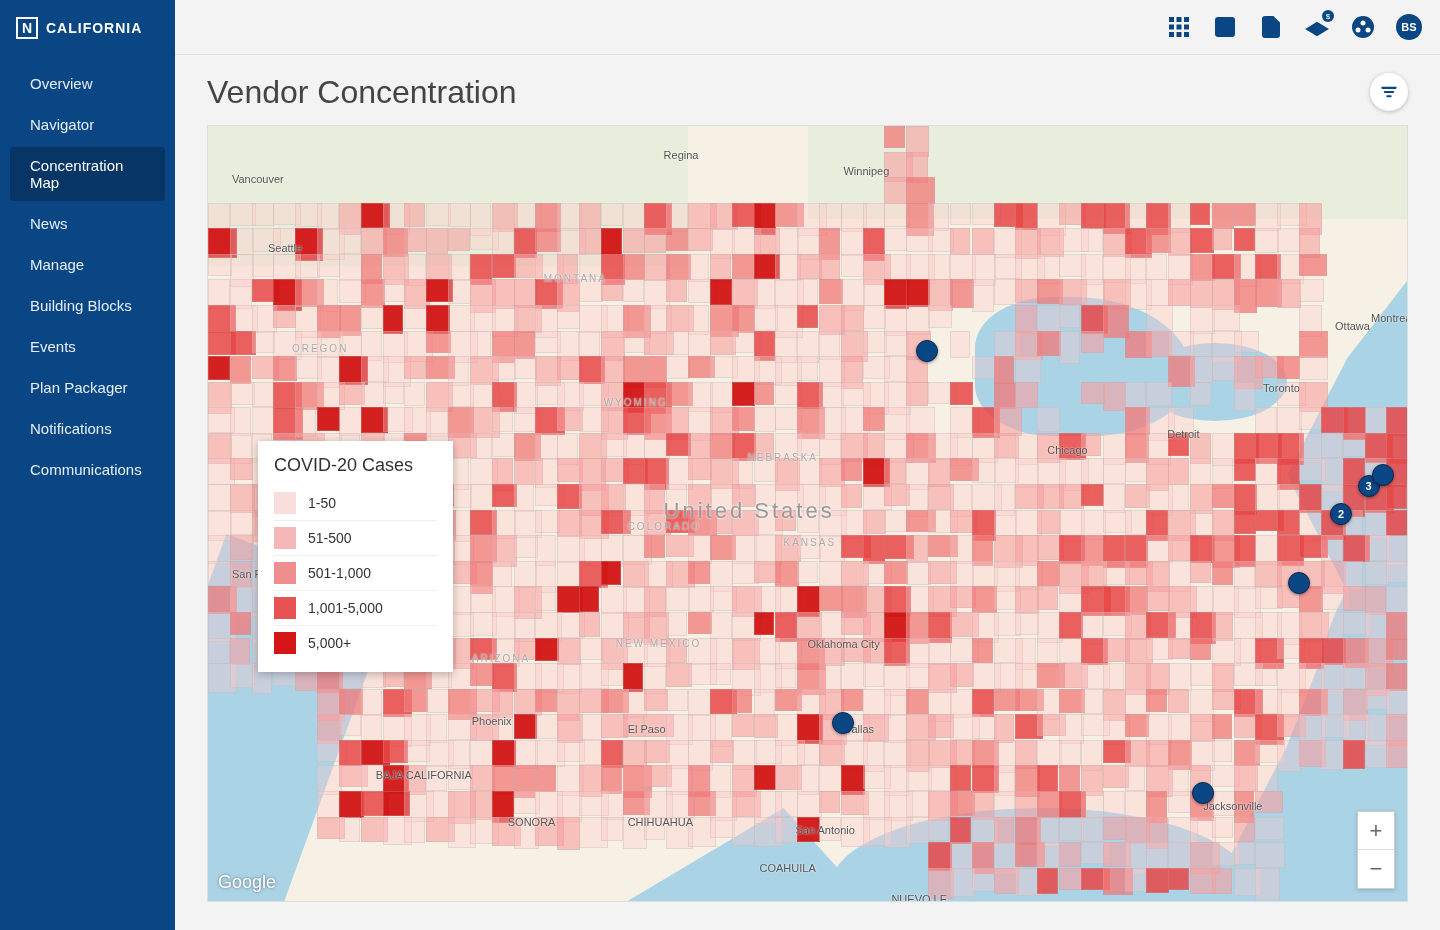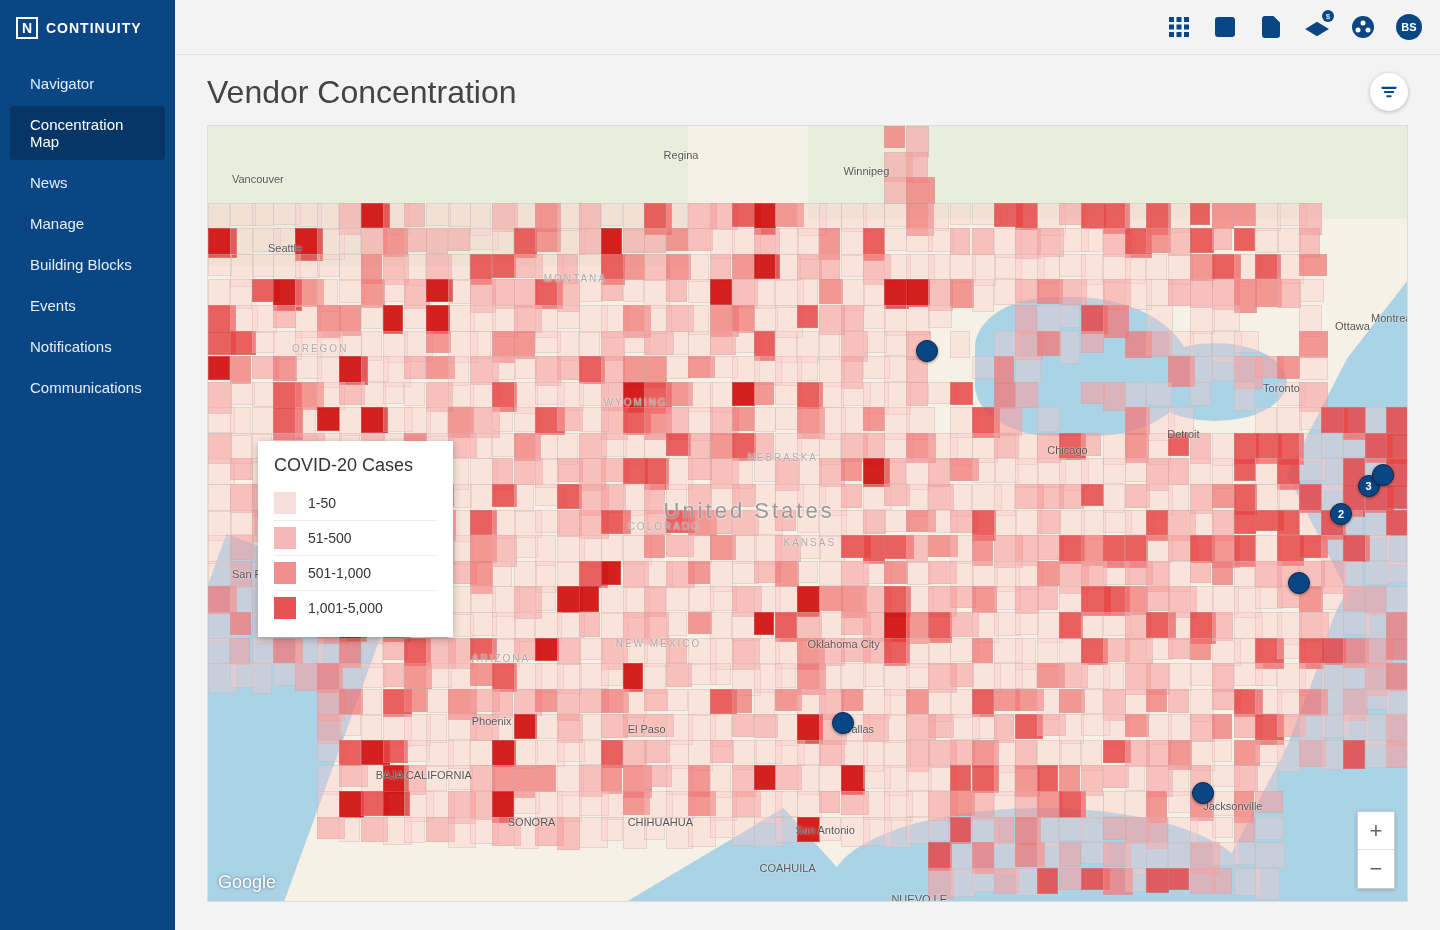--- a/index.html
+++ b/index.html
@@ -75,7 +75,7 @@
   <aside class="sidebar">
     <div class="brand">
       <span class="logo-box">N</span>
-      <span class="brand-text">CONTINUITY</span>
+      <span class="brand-text">CALIFORNIA</span>
     </div>
     <nav class="nav" id="nav">
         <div class="nav-item">Navigator</div>

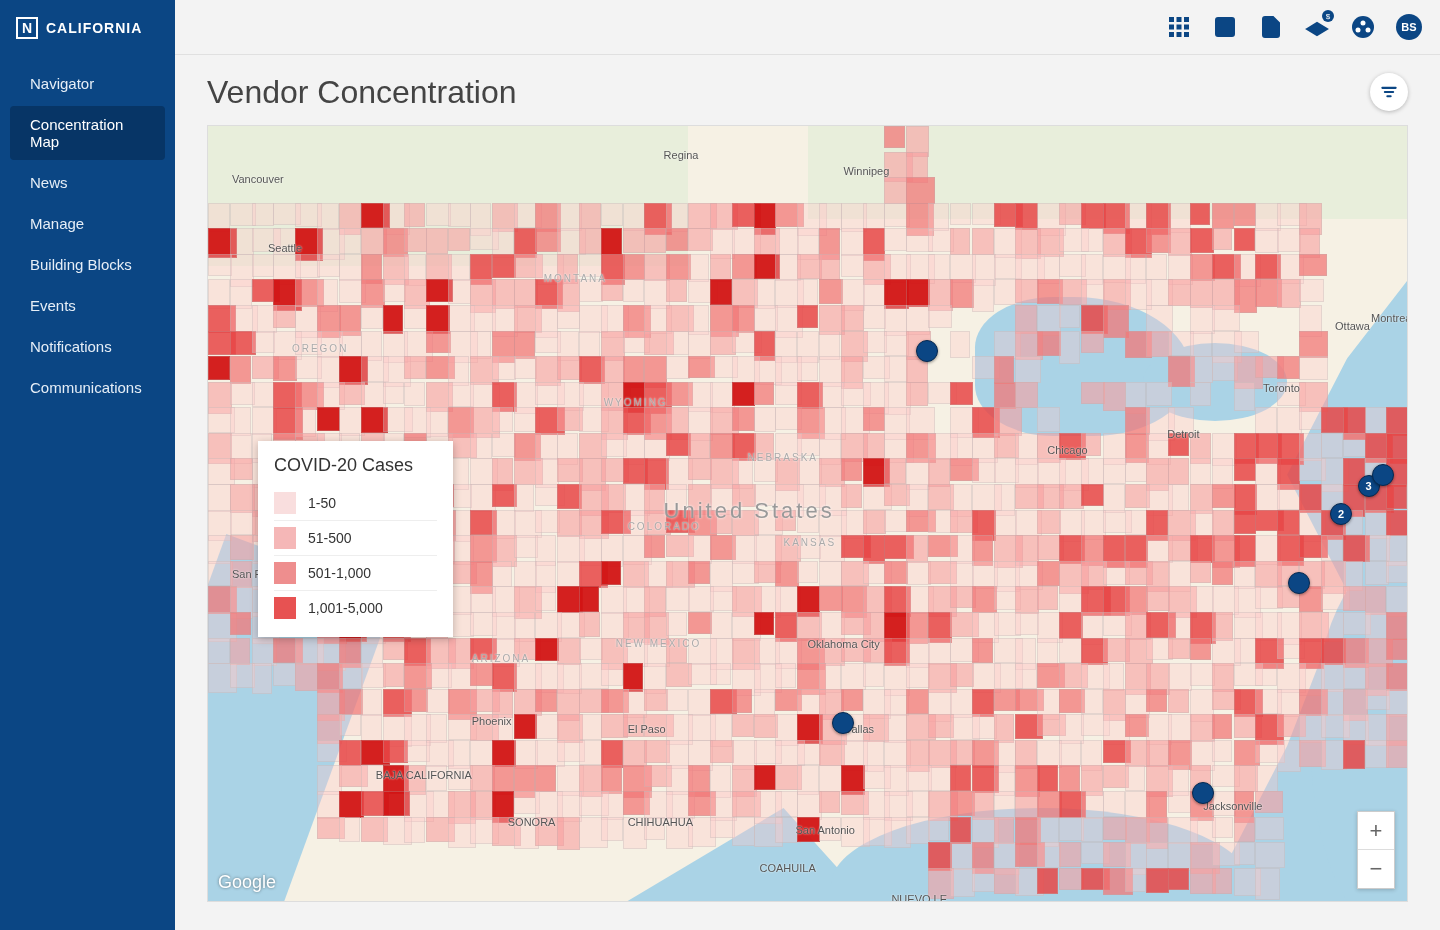--- a/index.html
+++ b/index.html
@@ -78,6 +78,7 @@
       <span class="brand-text">CALIFORNIA</span>
     </div>
     <nav class="nav" id="nav">
+        <div class="nav-item">Overview</div>
         <div class="nav-item">Navigator</div>
         <div class="nav-item active">Concentration Map</div>
         <div class="nav-item">News</div>

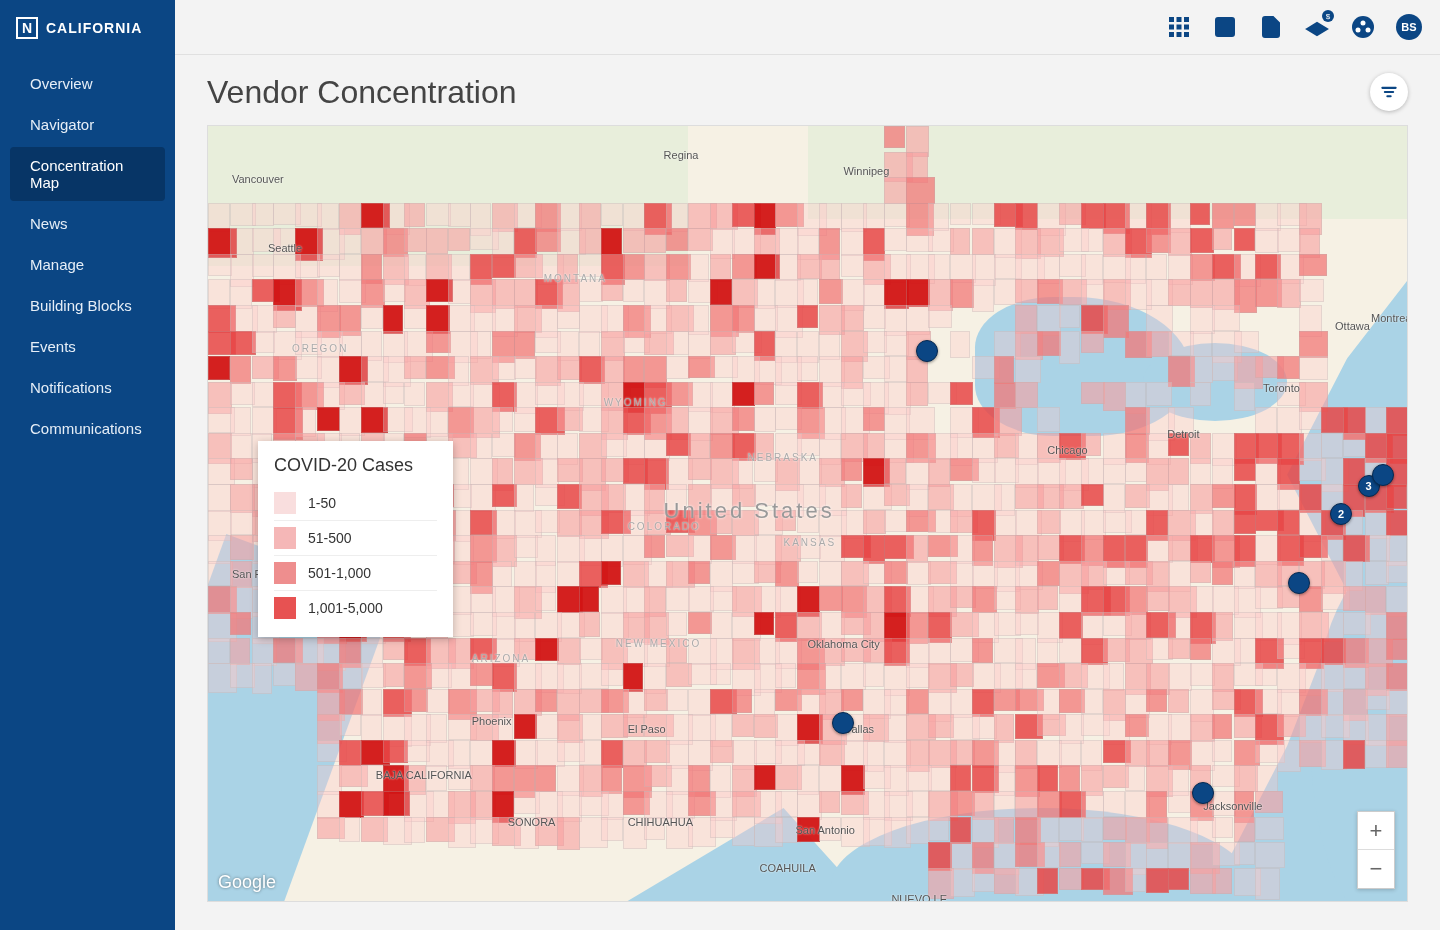--- a/index.html
+++ b/index.html
@@ -85,6 +85,7 @@
         <div class="nav-item">Manage</div>
         <div class="nav-item">Building Blocks</div>
         <div class="nav-item">Events</div>
+        <div class="nav-item">Plan Packager</div>
         <div class="nav-item">Notifications</div>
         <div class="nav-item">Communications</div>
       </nav>

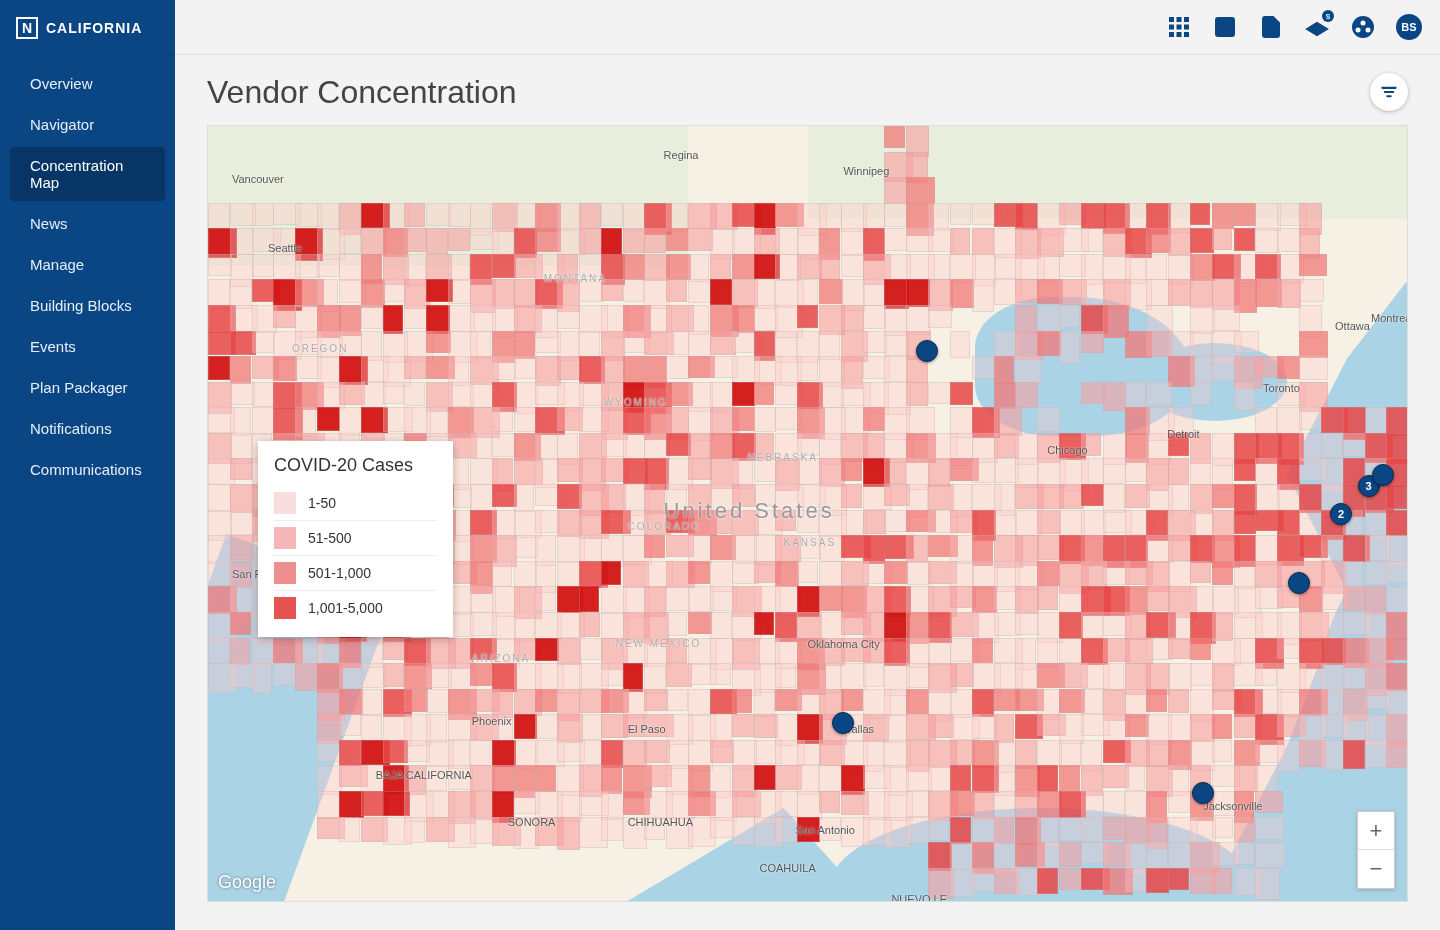--- a/index.html
+++ b/index.html
@@ -1536,6 +1536,10 @@
                 <div class="swatch s4"></div>
                 <span>1,001-5,000</span>
               </div>
+              <div class="legend-row">
+                <div class="swatch s5"></div>
+                <span>5,000+</span>
+              </div>
             </div>
         </div>
 

